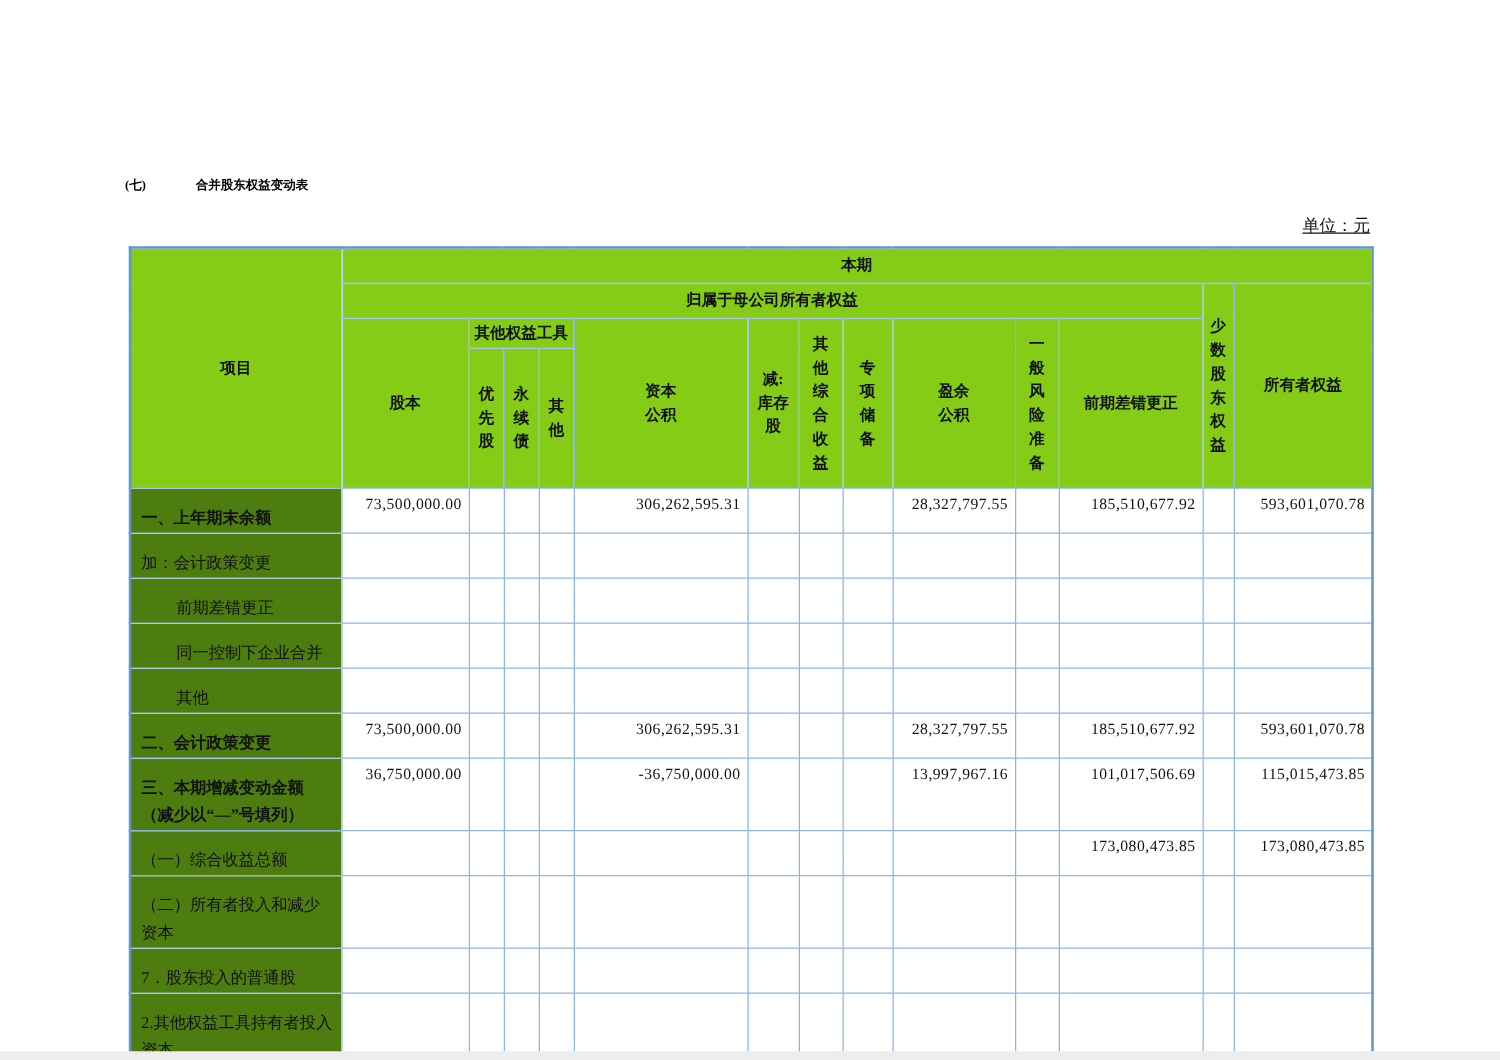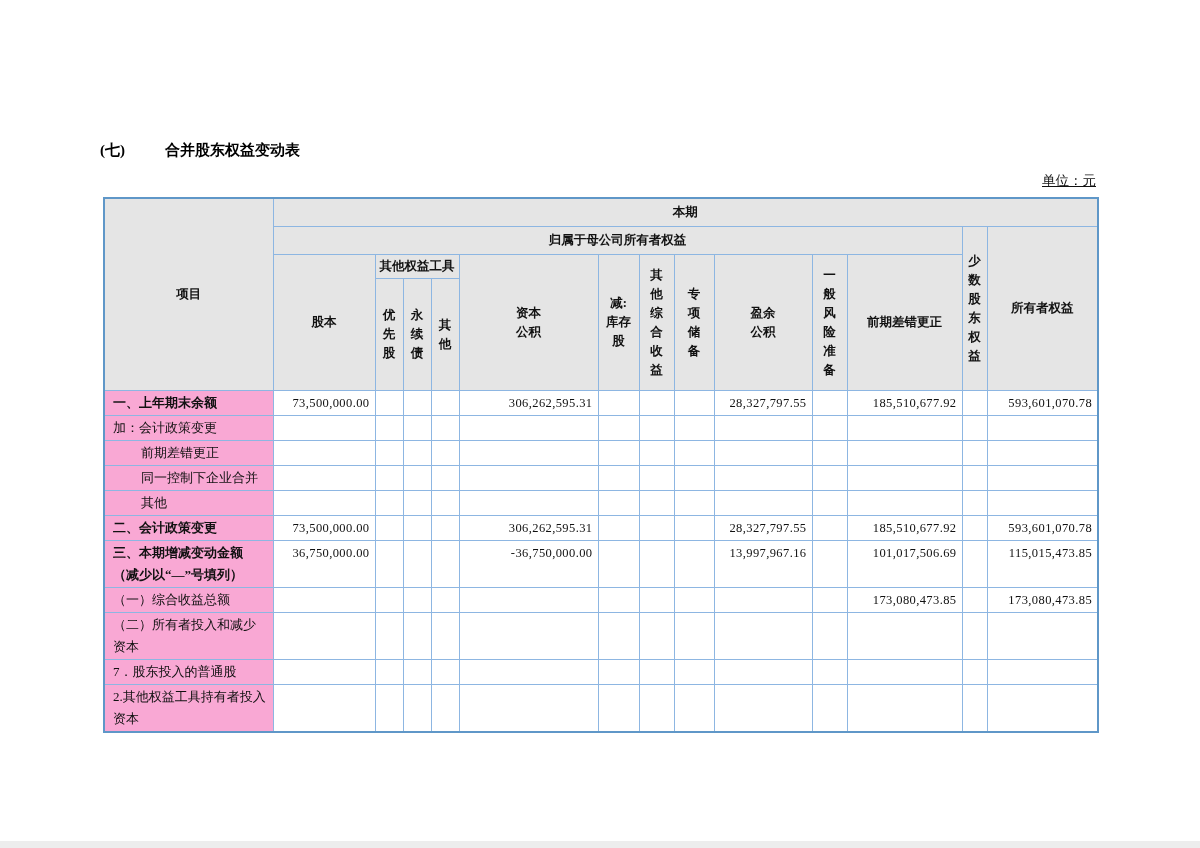--- a/index.html
+++ b/index.html
@@ -10,7 +10,7 @@
   }
   .title-row{
     position:absolute;left:100px;top:141px;
-    font-size:15px;font-weight:bold;color:#000;
+    font-size:10px;font-weight:bold;color:#000;
     white-space:nowrap;
   }
   .section-no{display:inline-block;margin-right:40px;}

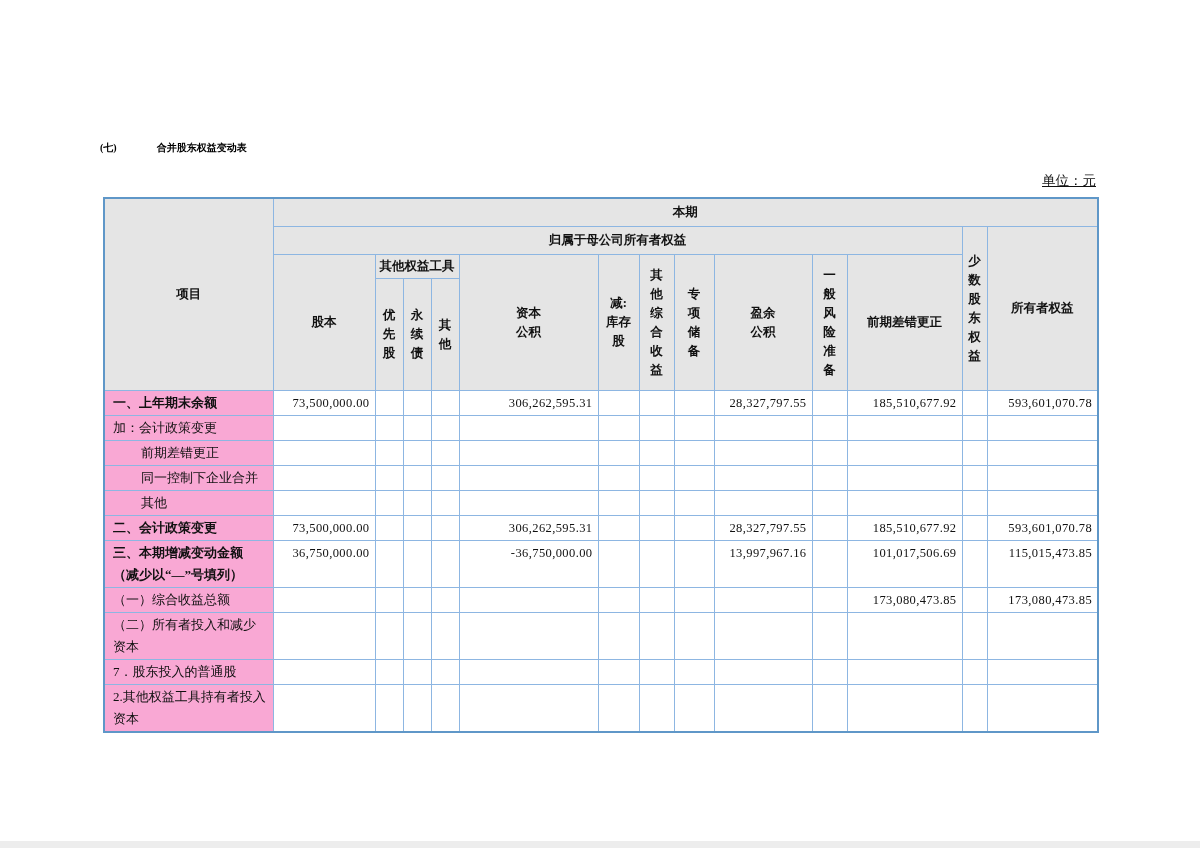--- a/index.html
+++ b/index.html
@@ -29,7 +29,7 @@
     overflow:hidden;
   }
   table.equity th{
-    background:#e5e5e5;
+    background:#84cc16;
     font-weight:bold;color:#111;
     text-align:center;vertical-align:middle;
     white-space:pre-line;

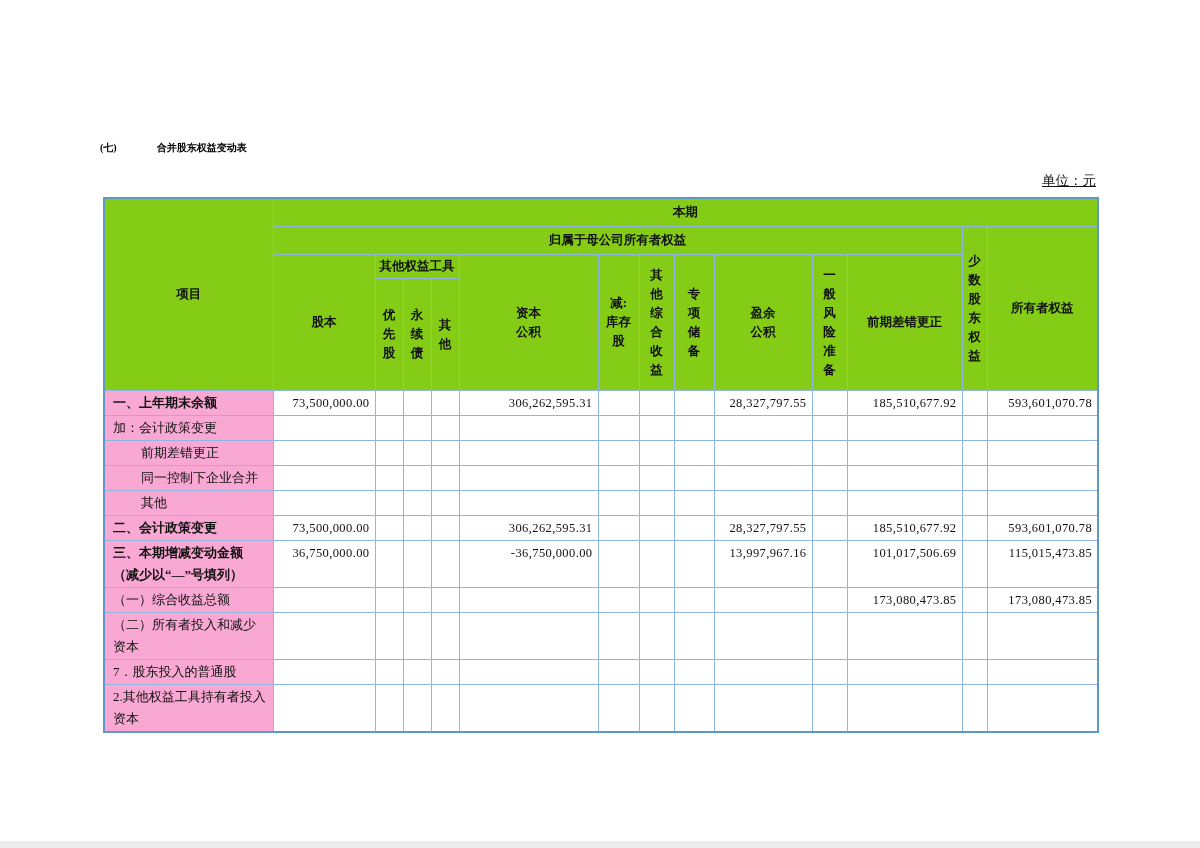--- a/index.html
+++ b/index.html
@@ -43,9 +43,9 @@
   tr.hD th{height:109px;}
   tbody tr{height:23px;}
   tbody td.label{
-    background:#f9a8d4;
+    background:#4d7c0f;
     text-align:left;vertical-align:top;
-    padding:1px 4px 1px 8px;
+    padding:12px 4px 1px 8px;
     line-height:22px;
     font-size:13px;color:#111;
   }

